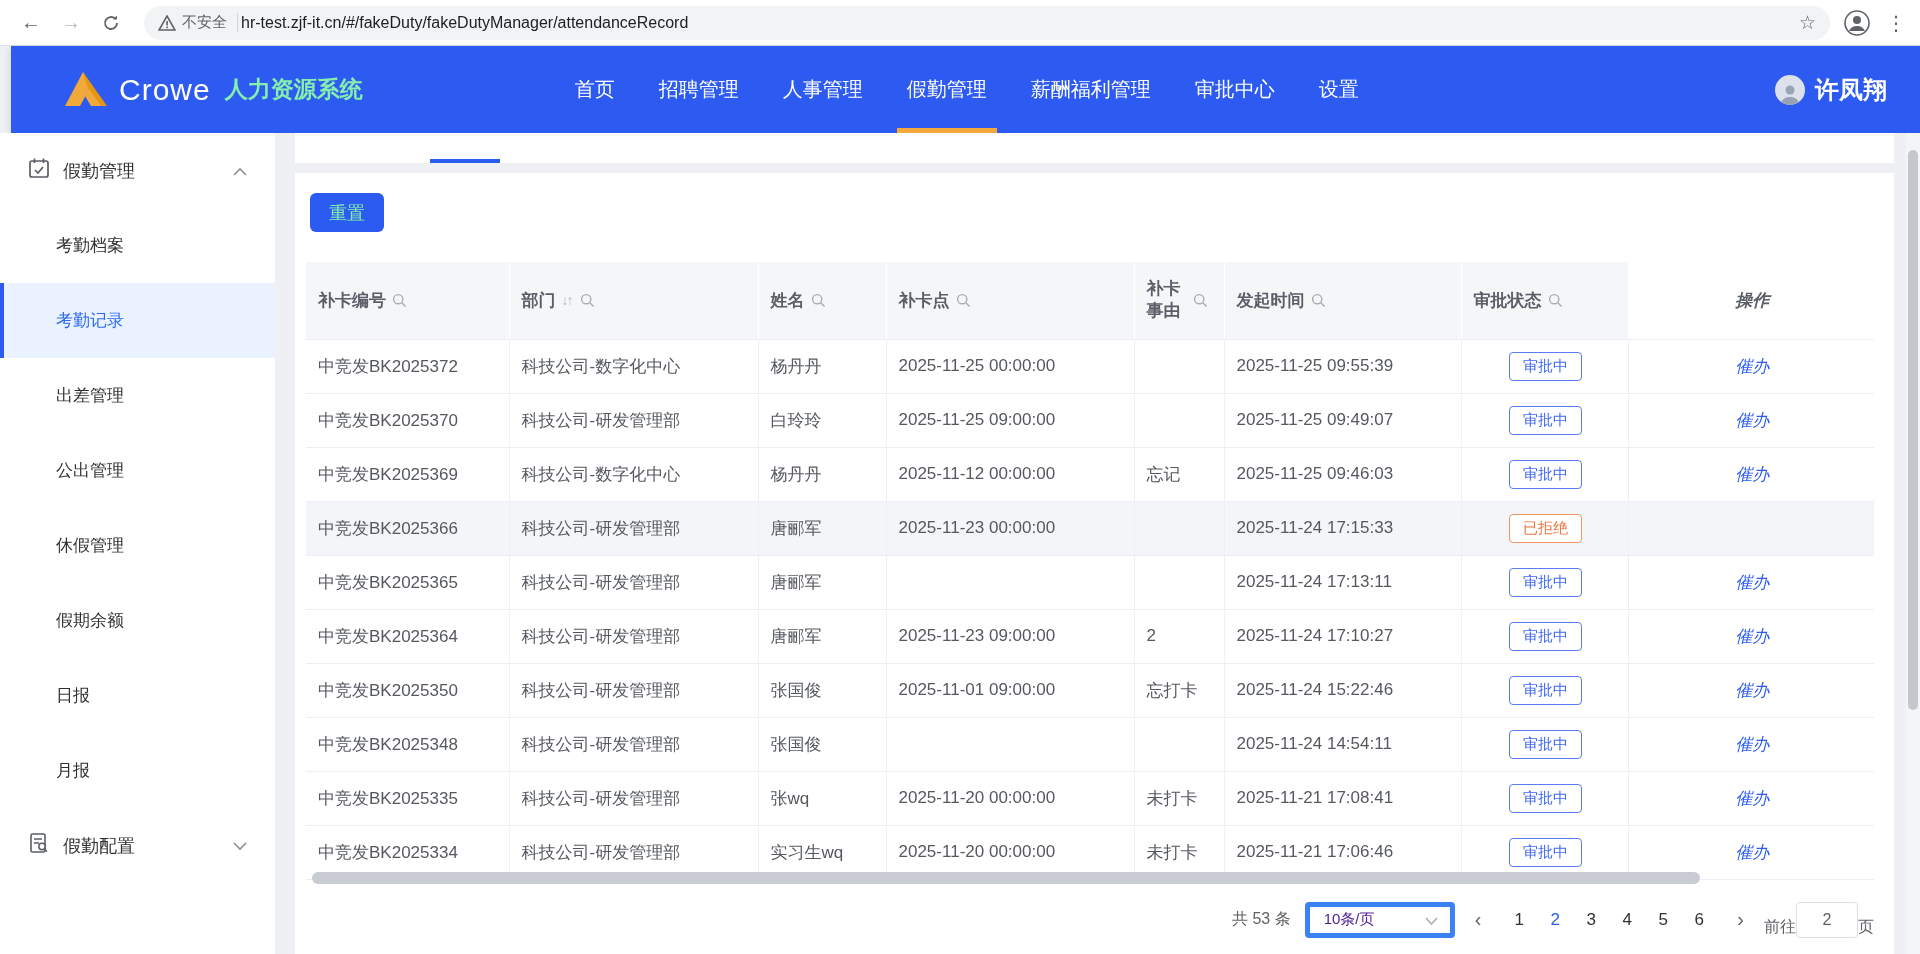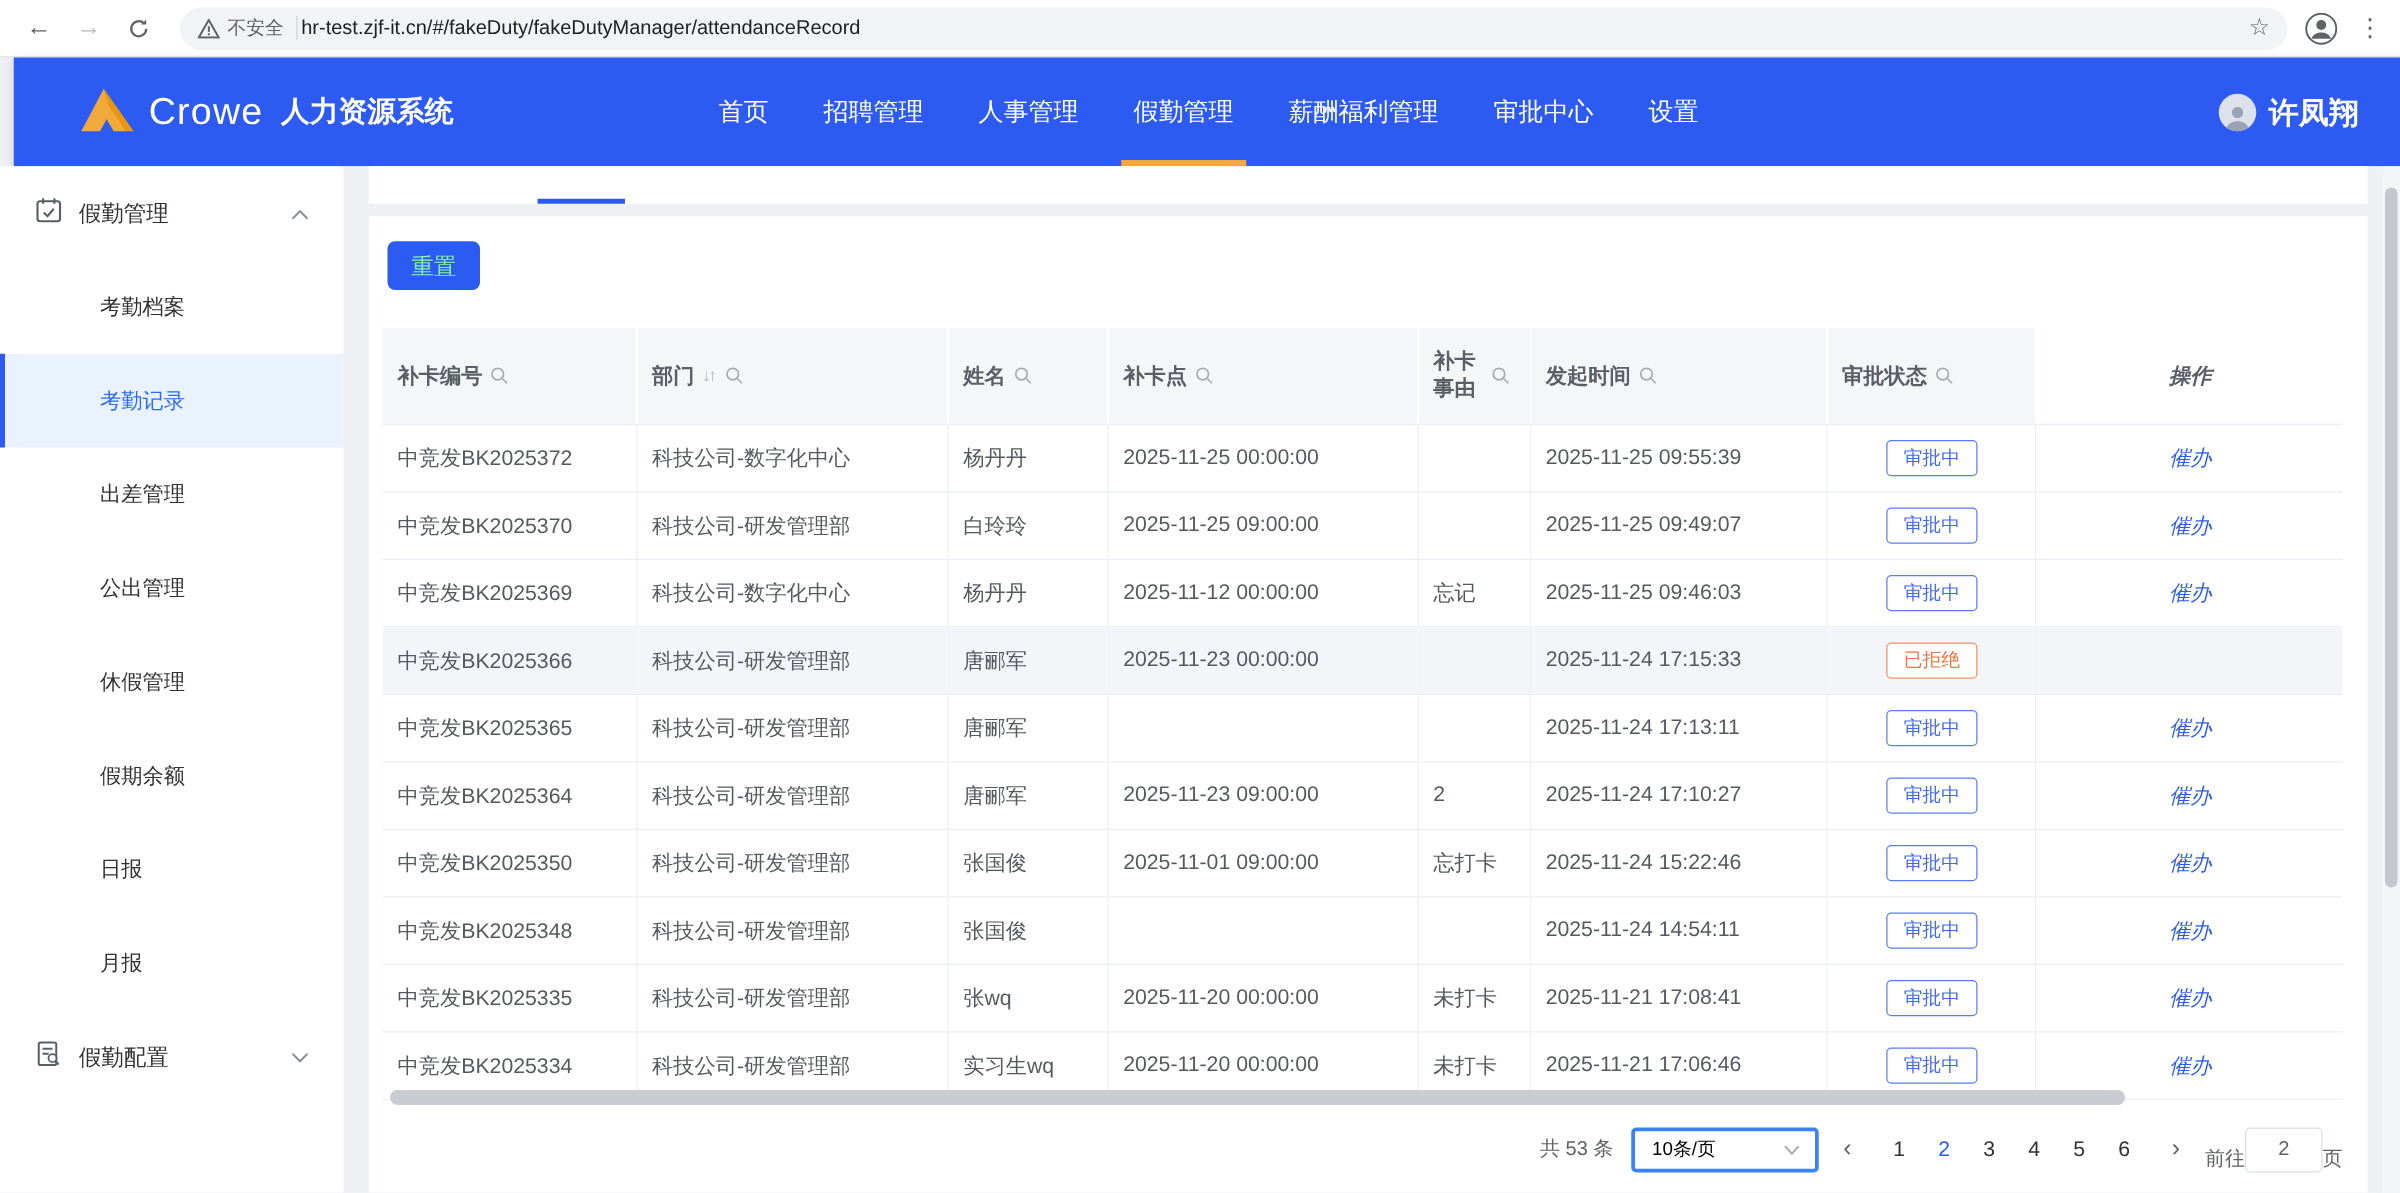--- a/index.html
+++ b/index.html
@@ -28,7 +28,7 @@
     display:flex; align-items:center; padding:0 20px 0 52px; box-shadow:0 2px 8px rgba(0,0,0,.15);margin-left:11px; }
   .logo-tri { margin-right:10px; }
   .brand { color:#fff; font-size:30px; letter-spacing:1px; margin-right:14px; font-weight:400; }
-  .apptitle { color:#ffffff; font-size:23px; font-weight:bold; }
+  .apptitle { color:#86efac; font-size:23px; font-weight:bold; }
   .mainnav { display:flex; align-items:stretch; height:87px; margin-left:190px; }
   .nav-item { display:flex; align-items:center; padding:0 22px; color:#fff; font-size:20px;
     cursor:pointer; position:relative; }

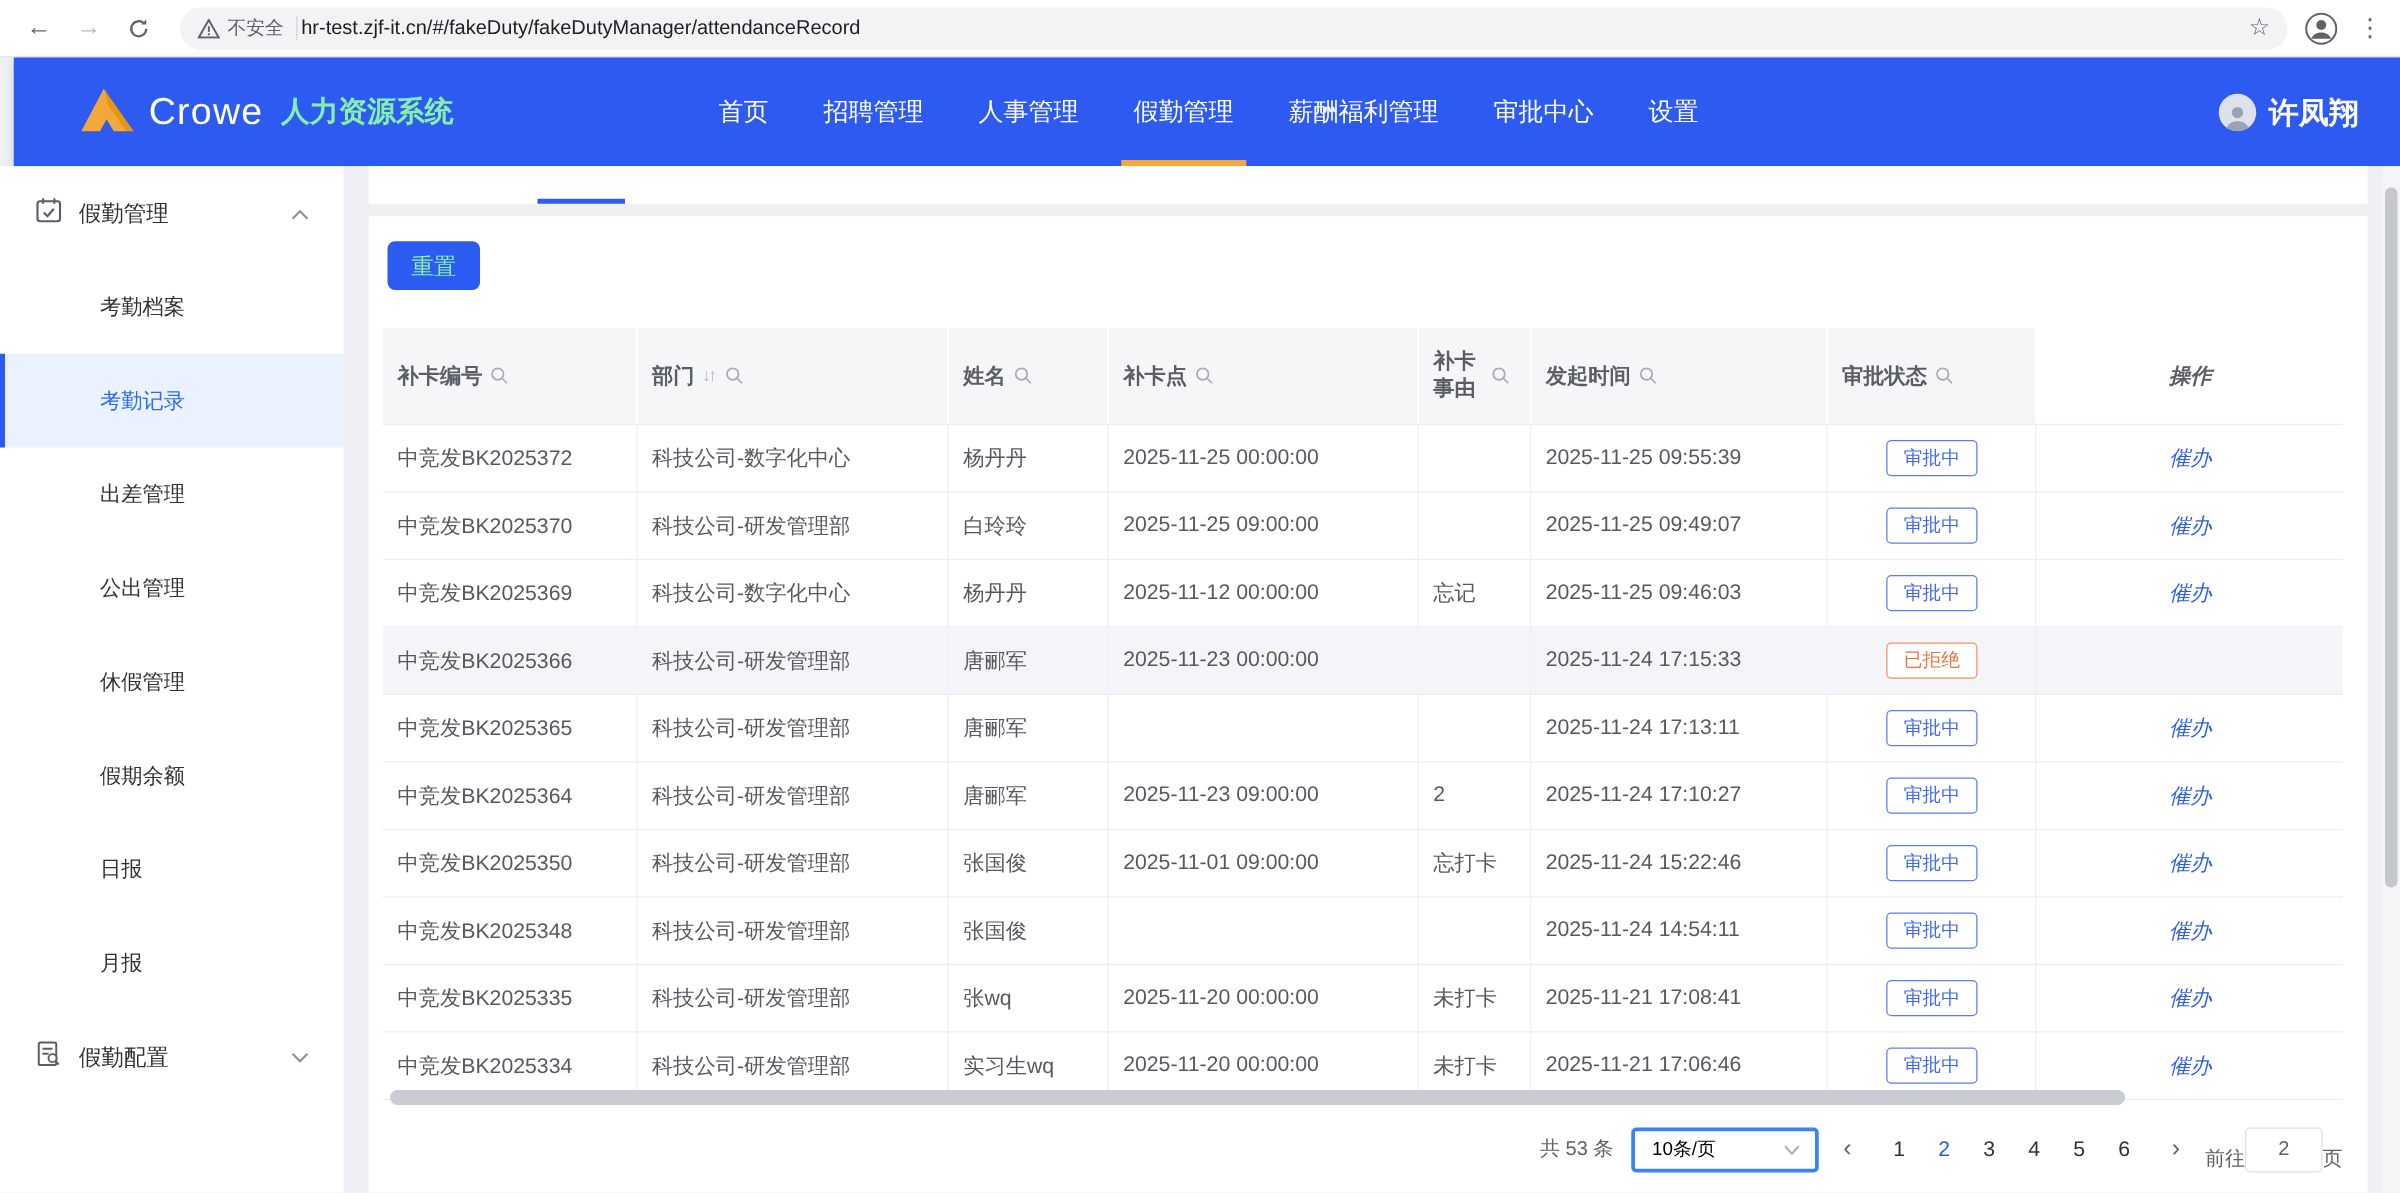--- a/index.html
+++ b/index.html
@@ -44,7 +44,7 @@
   .side-group { height:75px; display:flex; align-items:center; padding:0 28px; font-size:18px;
     color:#303133; cursor:pointer; }
   .side-group .glabel { margin-left:13px; flex:1; }
-  .side-item { height:75px; display:flex; align-items:center; padding-left:80px; font-size:17px;
+  .side-item { height:75px; display:flex; align-items:center; padding-left:56px; font-size:17px;
     color:#303133; cursor:pointer; position:relative; }
   .side-item.active { background:#e9f2fe; color:#2d6bf3;font-family:Liberation Mono, monospace; }
   .side-item.active::before { content:""; position:absolute; left:0; top:0; bottom:0; width:4px;

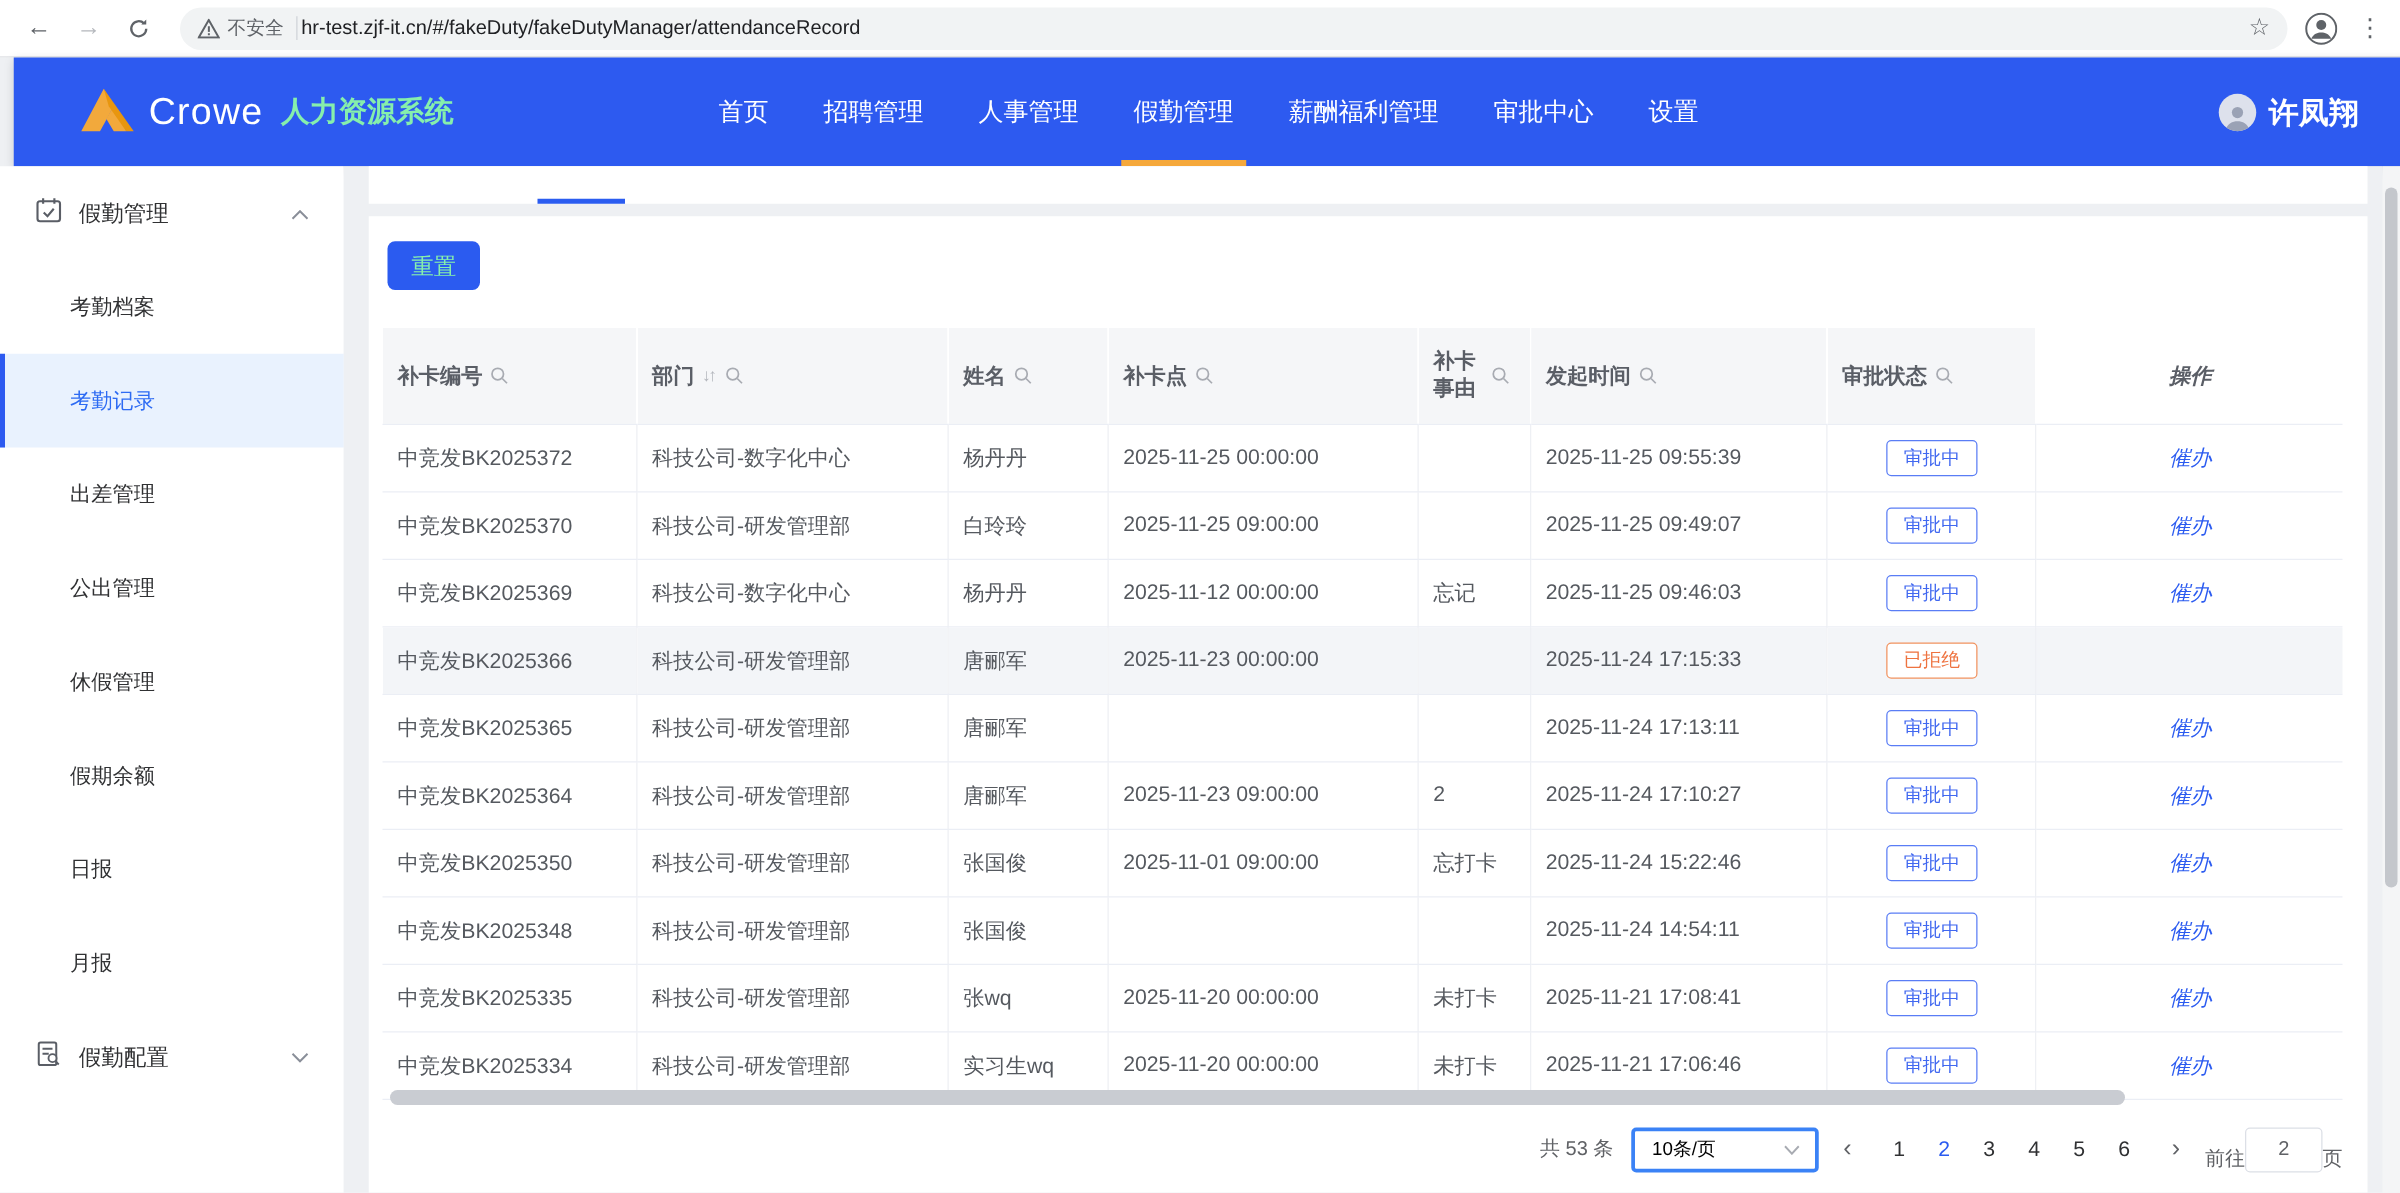--- a/index.html
+++ b/index.html
@@ -86,8 +86,8 @@
   
   .pager { display:flex; align-items:center; justify-content:flex-end; gap:14px; margin:22px 20px 0 0;
     font-size:16px; color:#606266; }
-  .pg-select { width:150px; height:36px; border:3px solid #3b82f6; border-radius:4px; display:flex;
-    align-items:center; padding:0 12px 0 14px; color:#000000; font-size:15px; }
+  .pg-select { width:150px; height:36px; border:5px solid #3b82f6; border-radius:4px; display:flex;
+    align-items:center; padding:0 12px 0 14px; color:#4c1d95; font-size:15px; }
   .pg-select .sel-chev { margin-left:auto; color:#a8abb2; }
   .pg-arrow { font-size:20px; color:#606266; padding:0 6px; cursor:pointer; }
   .pg-pages { display:flex; align-items:center; }

